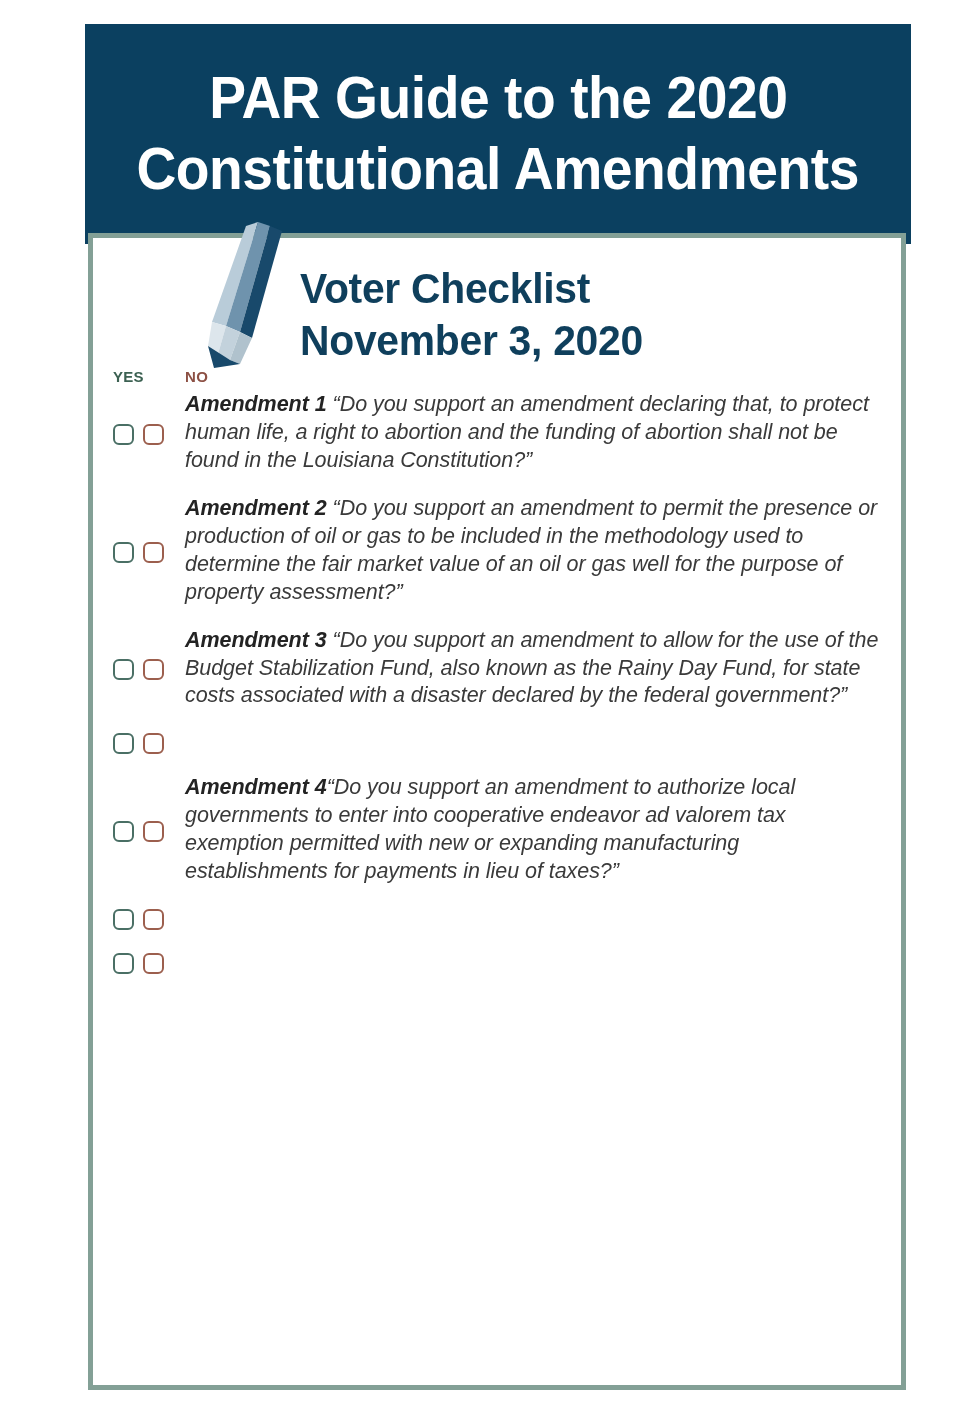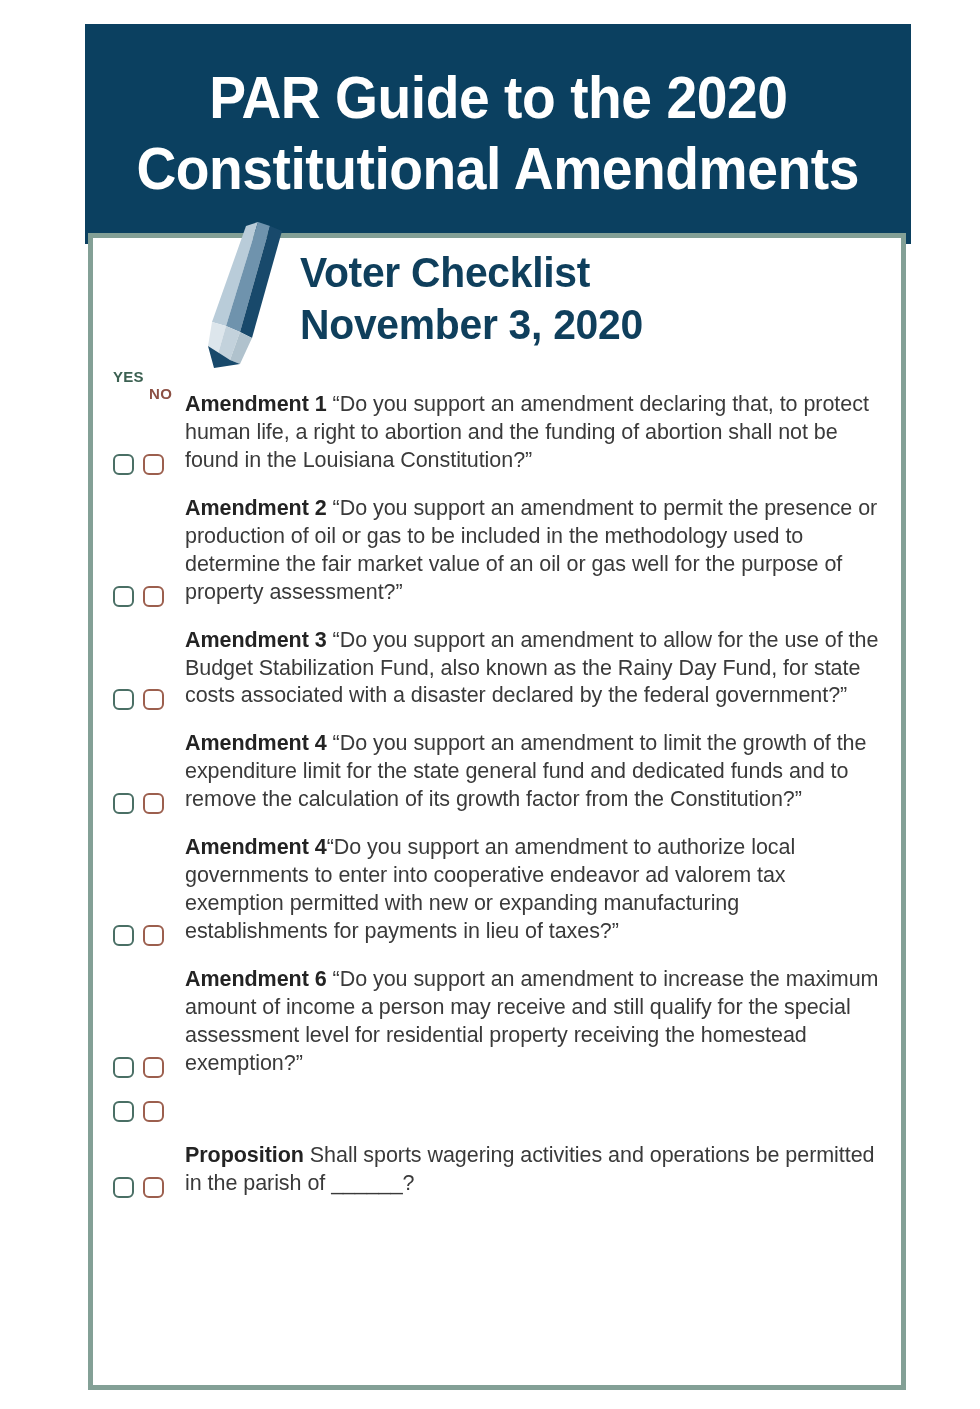--- a/index.html
+++ b/index.html
@@ -69,7 +69,7 @@
   .title-block {
     position: absolute;
     left: 300px;
-    top: 246px;
+    top: 262px;
     width: 560px;
   }
   .title-line {

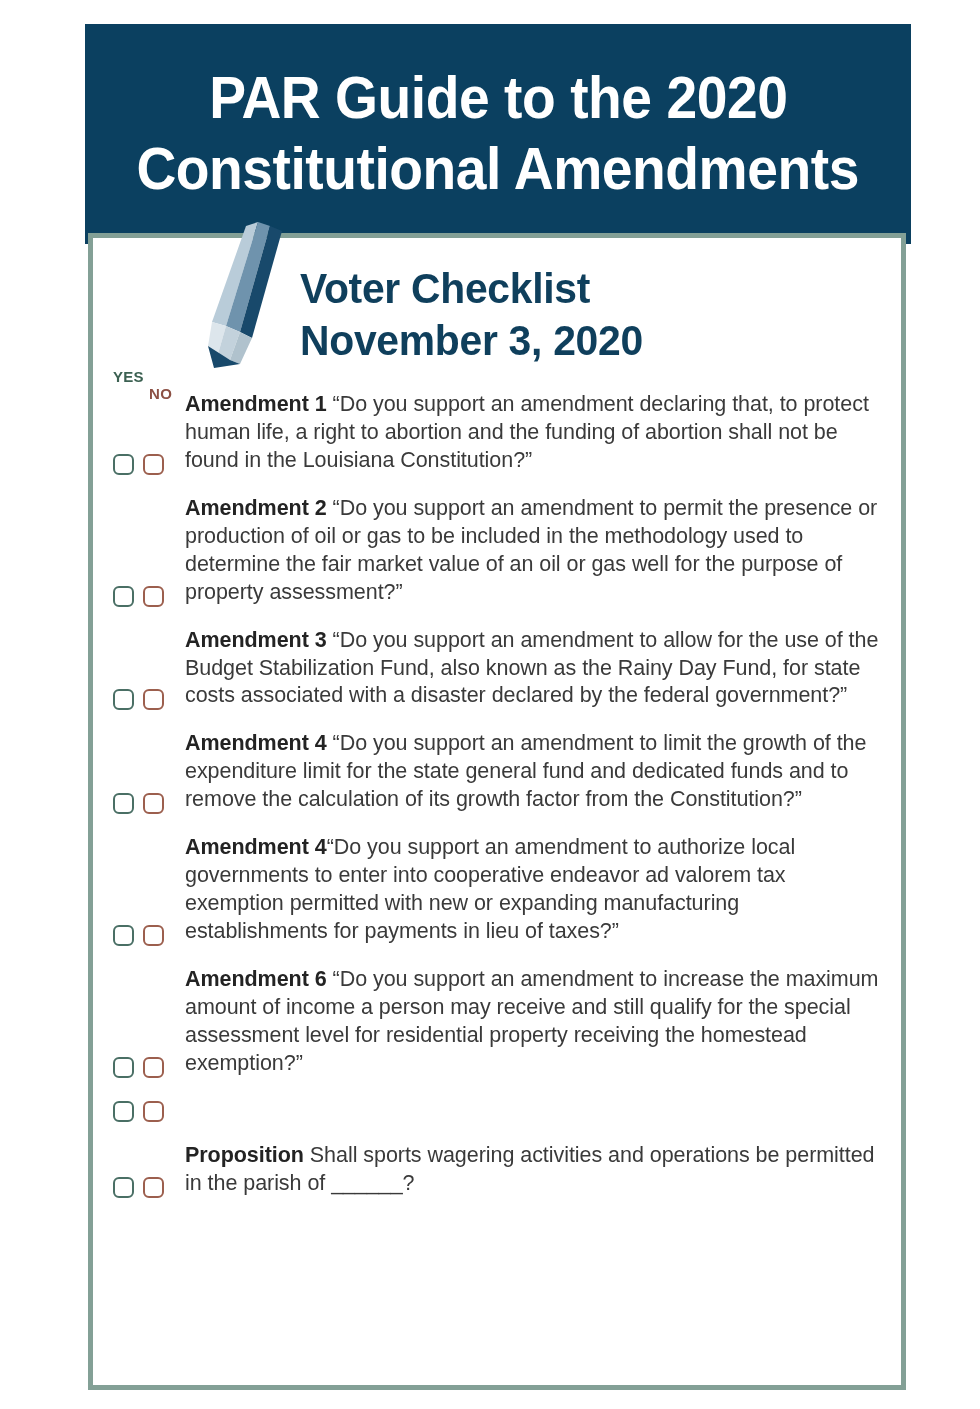--- a/index.html
+++ b/index.html
@@ -90,7 +90,7 @@
     left: 113px;
     top: 368px;
     display: flex;
-    flex-direction: column;
+    gap: 10px;
   }
   .yesno-label {
     font-family: "Liberation Sans Narrow", "Liberation Sans", sans-serif;

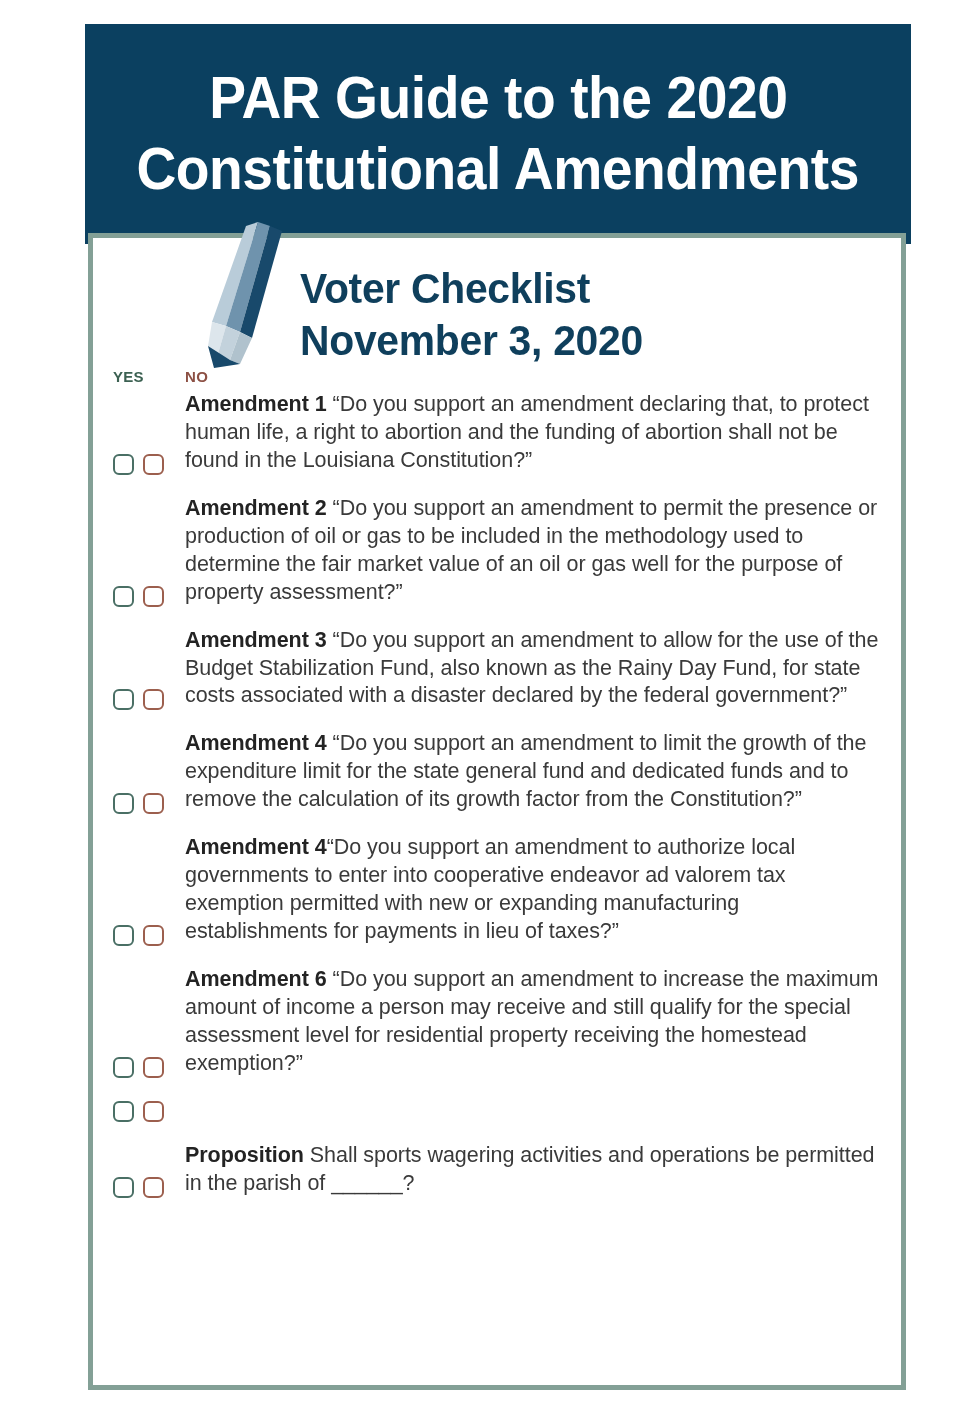--- a/index.html
+++ b/index.html
@@ -112,8 +112,9 @@
   }
   .item {
     display: flex;
-    align-items: flex-end;
+    align-items: center;
     margin-bottom: 20px;
+    font-style: italic;
   }
   .boxes {
     display: flex;

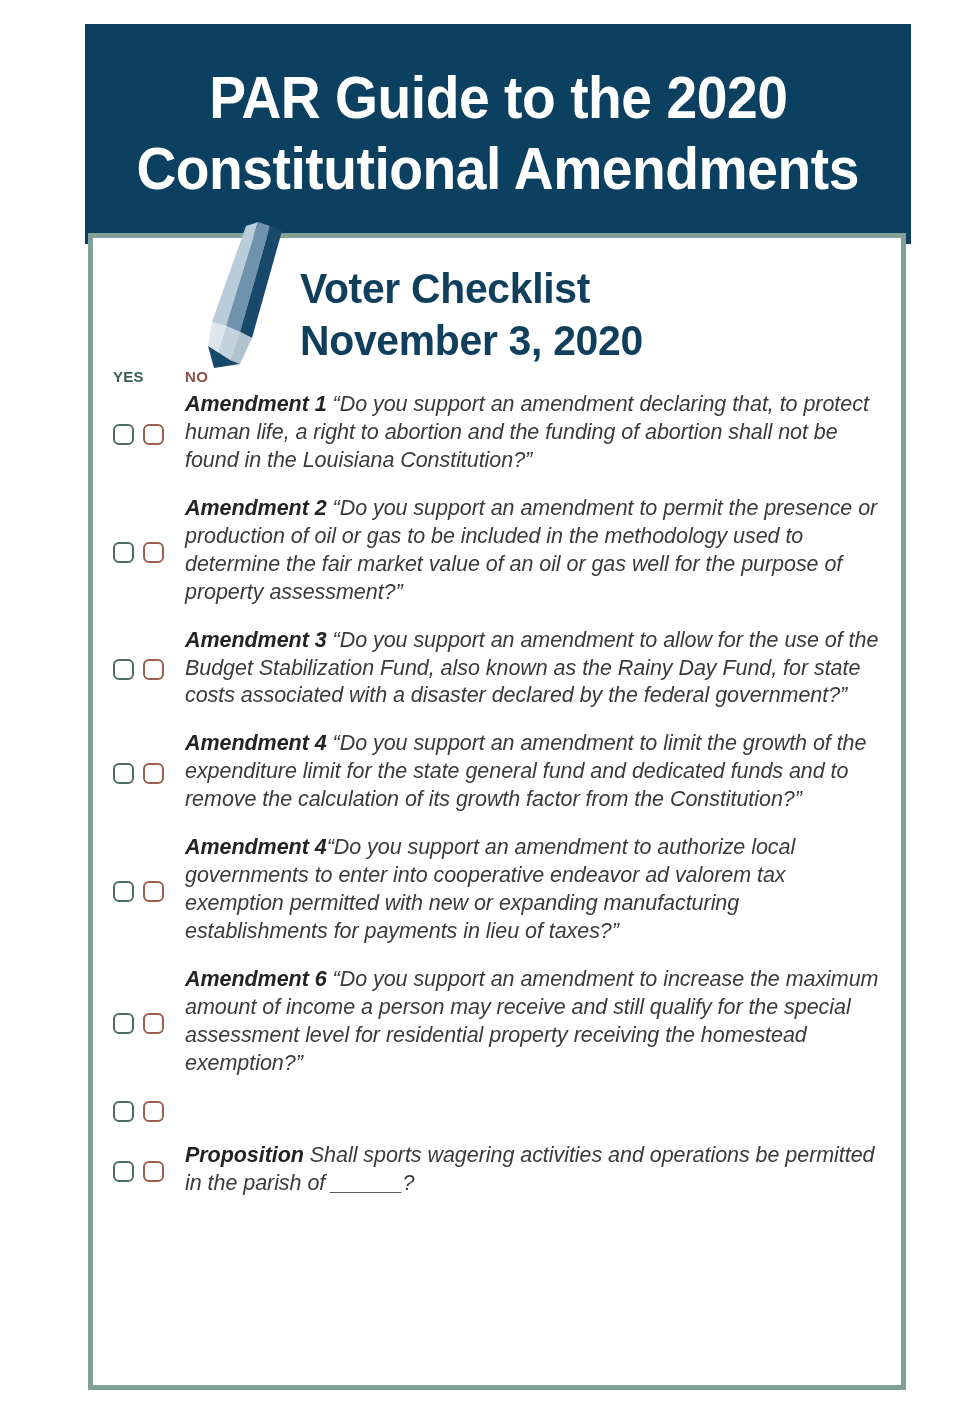--- a/index.html
+++ b/index.html
@@ -212,7 +212,6 @@
         <div class="checkbox yes"></div>
         <div class="checkbox no"></div>
       </div>
-      <div class="item-text"><span class="lead">Amendment 4</span><span> “Do you support an amendment to limit the growth of the expenditure limit for the state general fund and dedicated funds and to remove the calculation of its growth factor from the Constitution?”</span></div>
     </div>
     <div class="item">
       <div class="boxes">

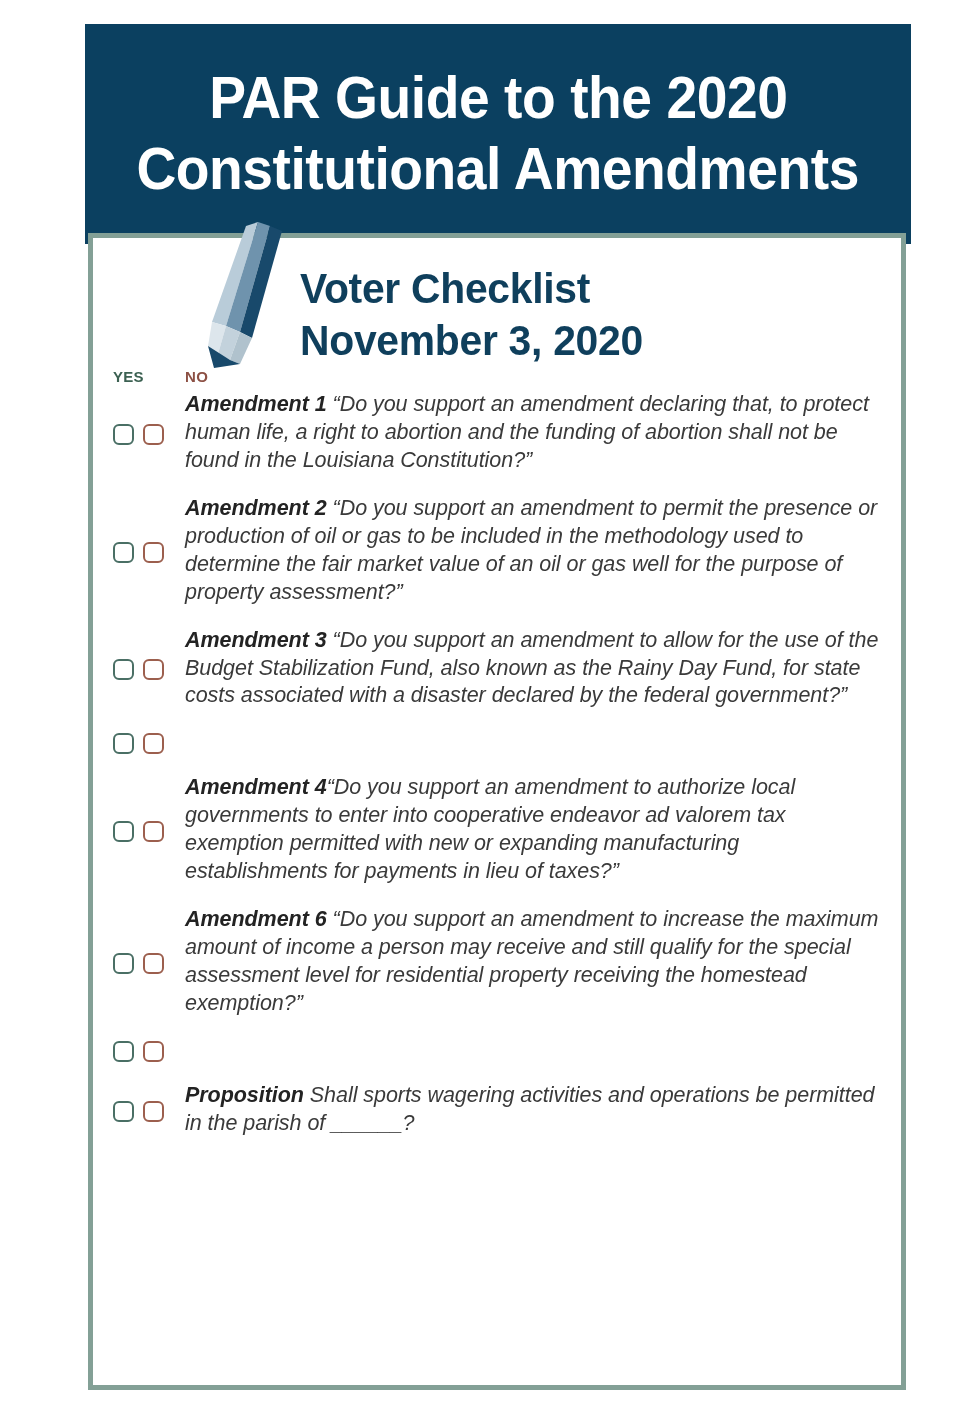--- a/index.html
+++ b/index.html
@@ -225,7 +225,6 @@
         <div class="checkbox yes"></div>
         <div class="checkbox no"></div>
       </div>
-      <div class="item-text"><span class="lead">Amendment 6</span><span> “Do you support an amendment to increase the maximum amount of income a person may receive and still qualify for the special assessment level for residential property receiving the homestead exemption?”</span></div>
     </div>
     <div class="item">
       <div class="boxes">

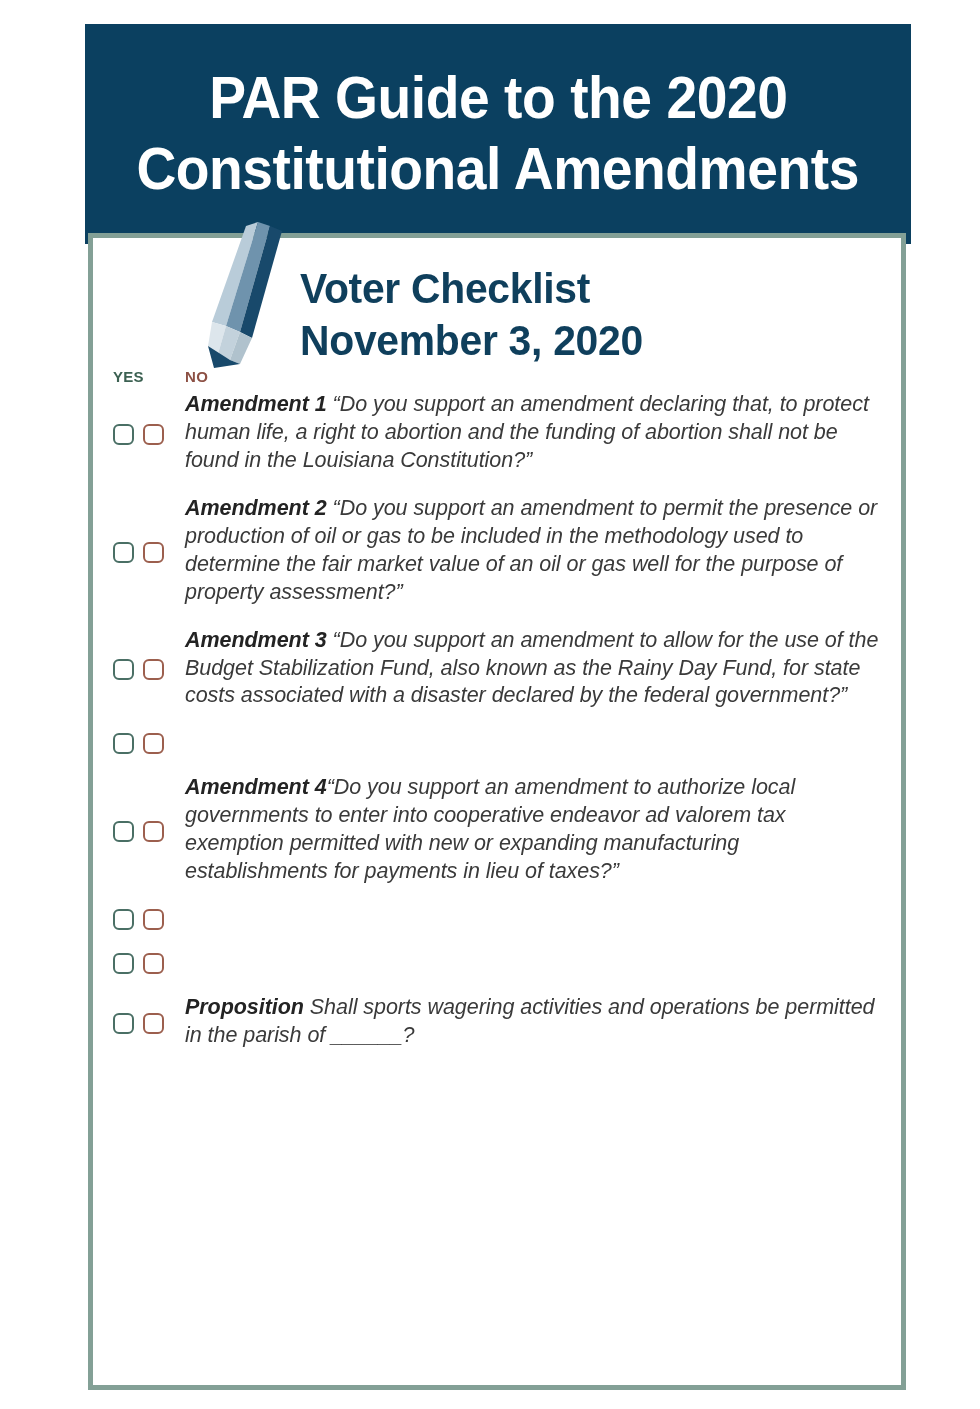--- a/index.html
+++ b/index.html
@@ -232,13 +232,6 @@
         <div class="checkbox no"></div>
       </div>
     </div>
-    <div class="item">
-      <div class="boxes">
-        <div class="checkbox yes"></div>
-        <div class="checkbox no"></div>
-      </div>
-      <div class="item-text"><span class="lead">Proposition</span><span> Shall sports wagering activities and operations be permitted in the parish of ______?</span></div>
-    </div>
   </div>
 
 </body></html>

